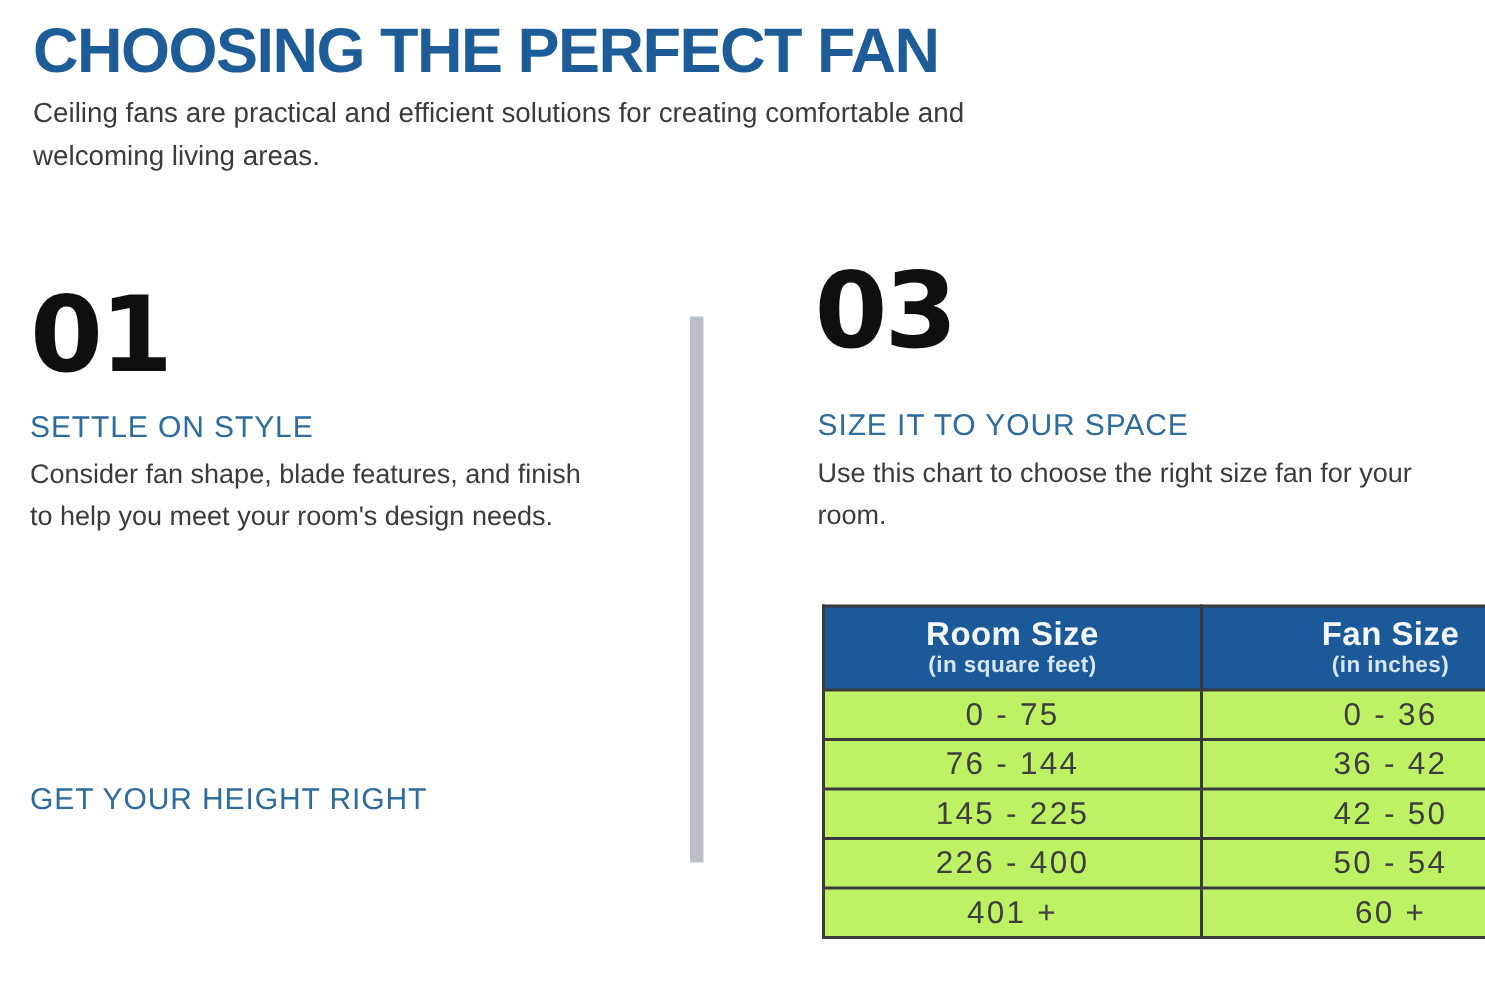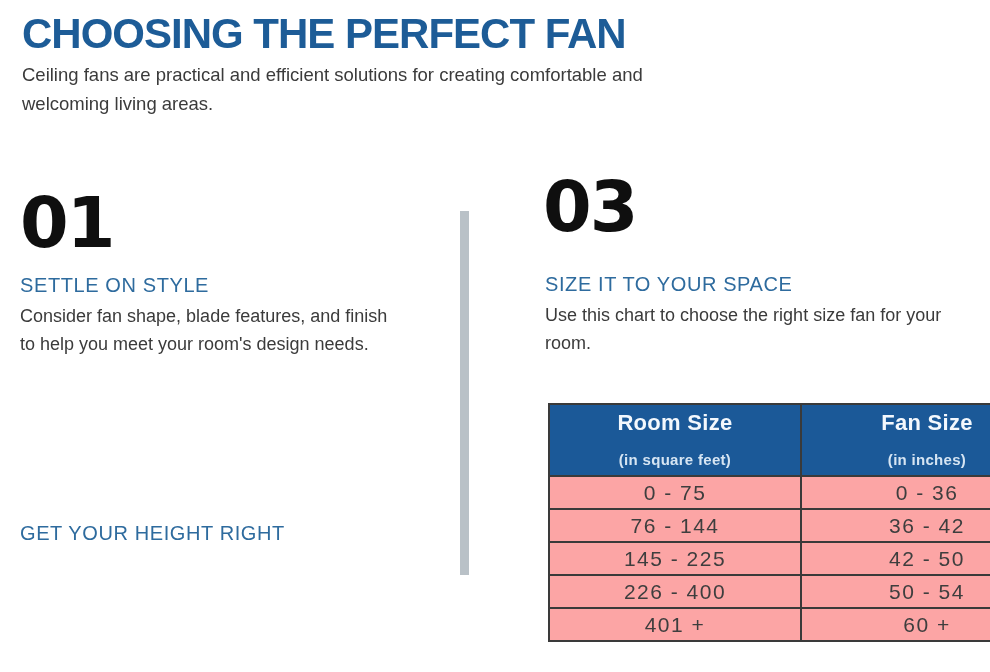--- a/index.html
+++ b/index.html
@@ -82,7 +82,7 @@
   .th-sub{
     display:block;
     font-size:15px;font-weight:bold;color:#d6e5f3;
-    letter-spacing:0.3px;line-height:17px;margin-top:16px;
+    letter-spacing:0.3px;line-height:17px;
   }
   .size-table td{
     height:33px;

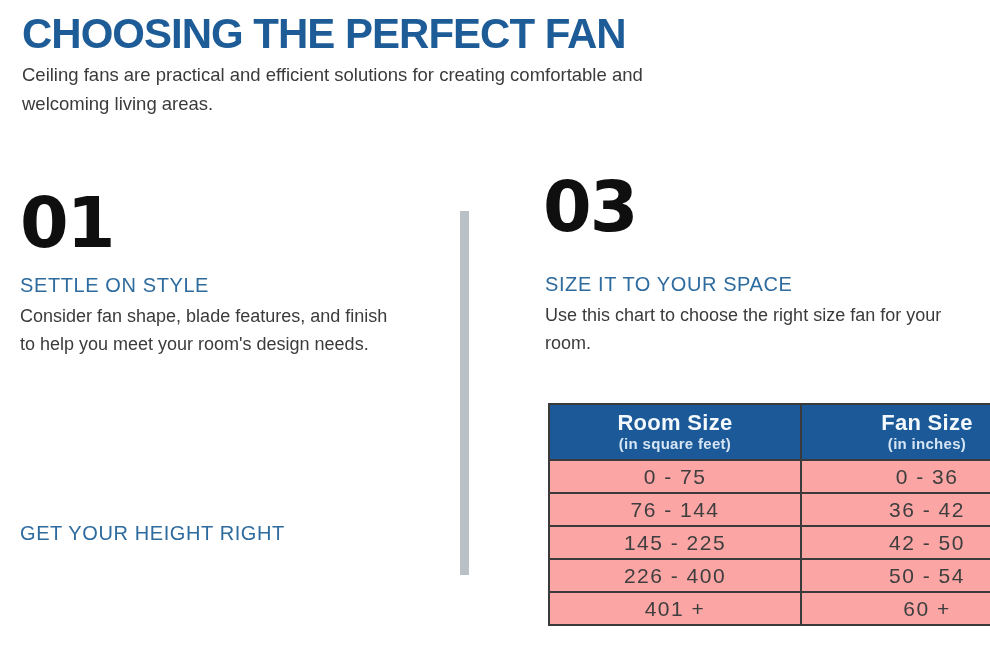--- a/index.html
+++ b/index.html
@@ -88,7 +88,7 @@
     height:33px;
     font-size:21px;letter-spacing:1.5px;
     color:#3e3e3e;
-    background:#fca5a5;
+    background:#bef264;
   }
 </style>
 </head>

